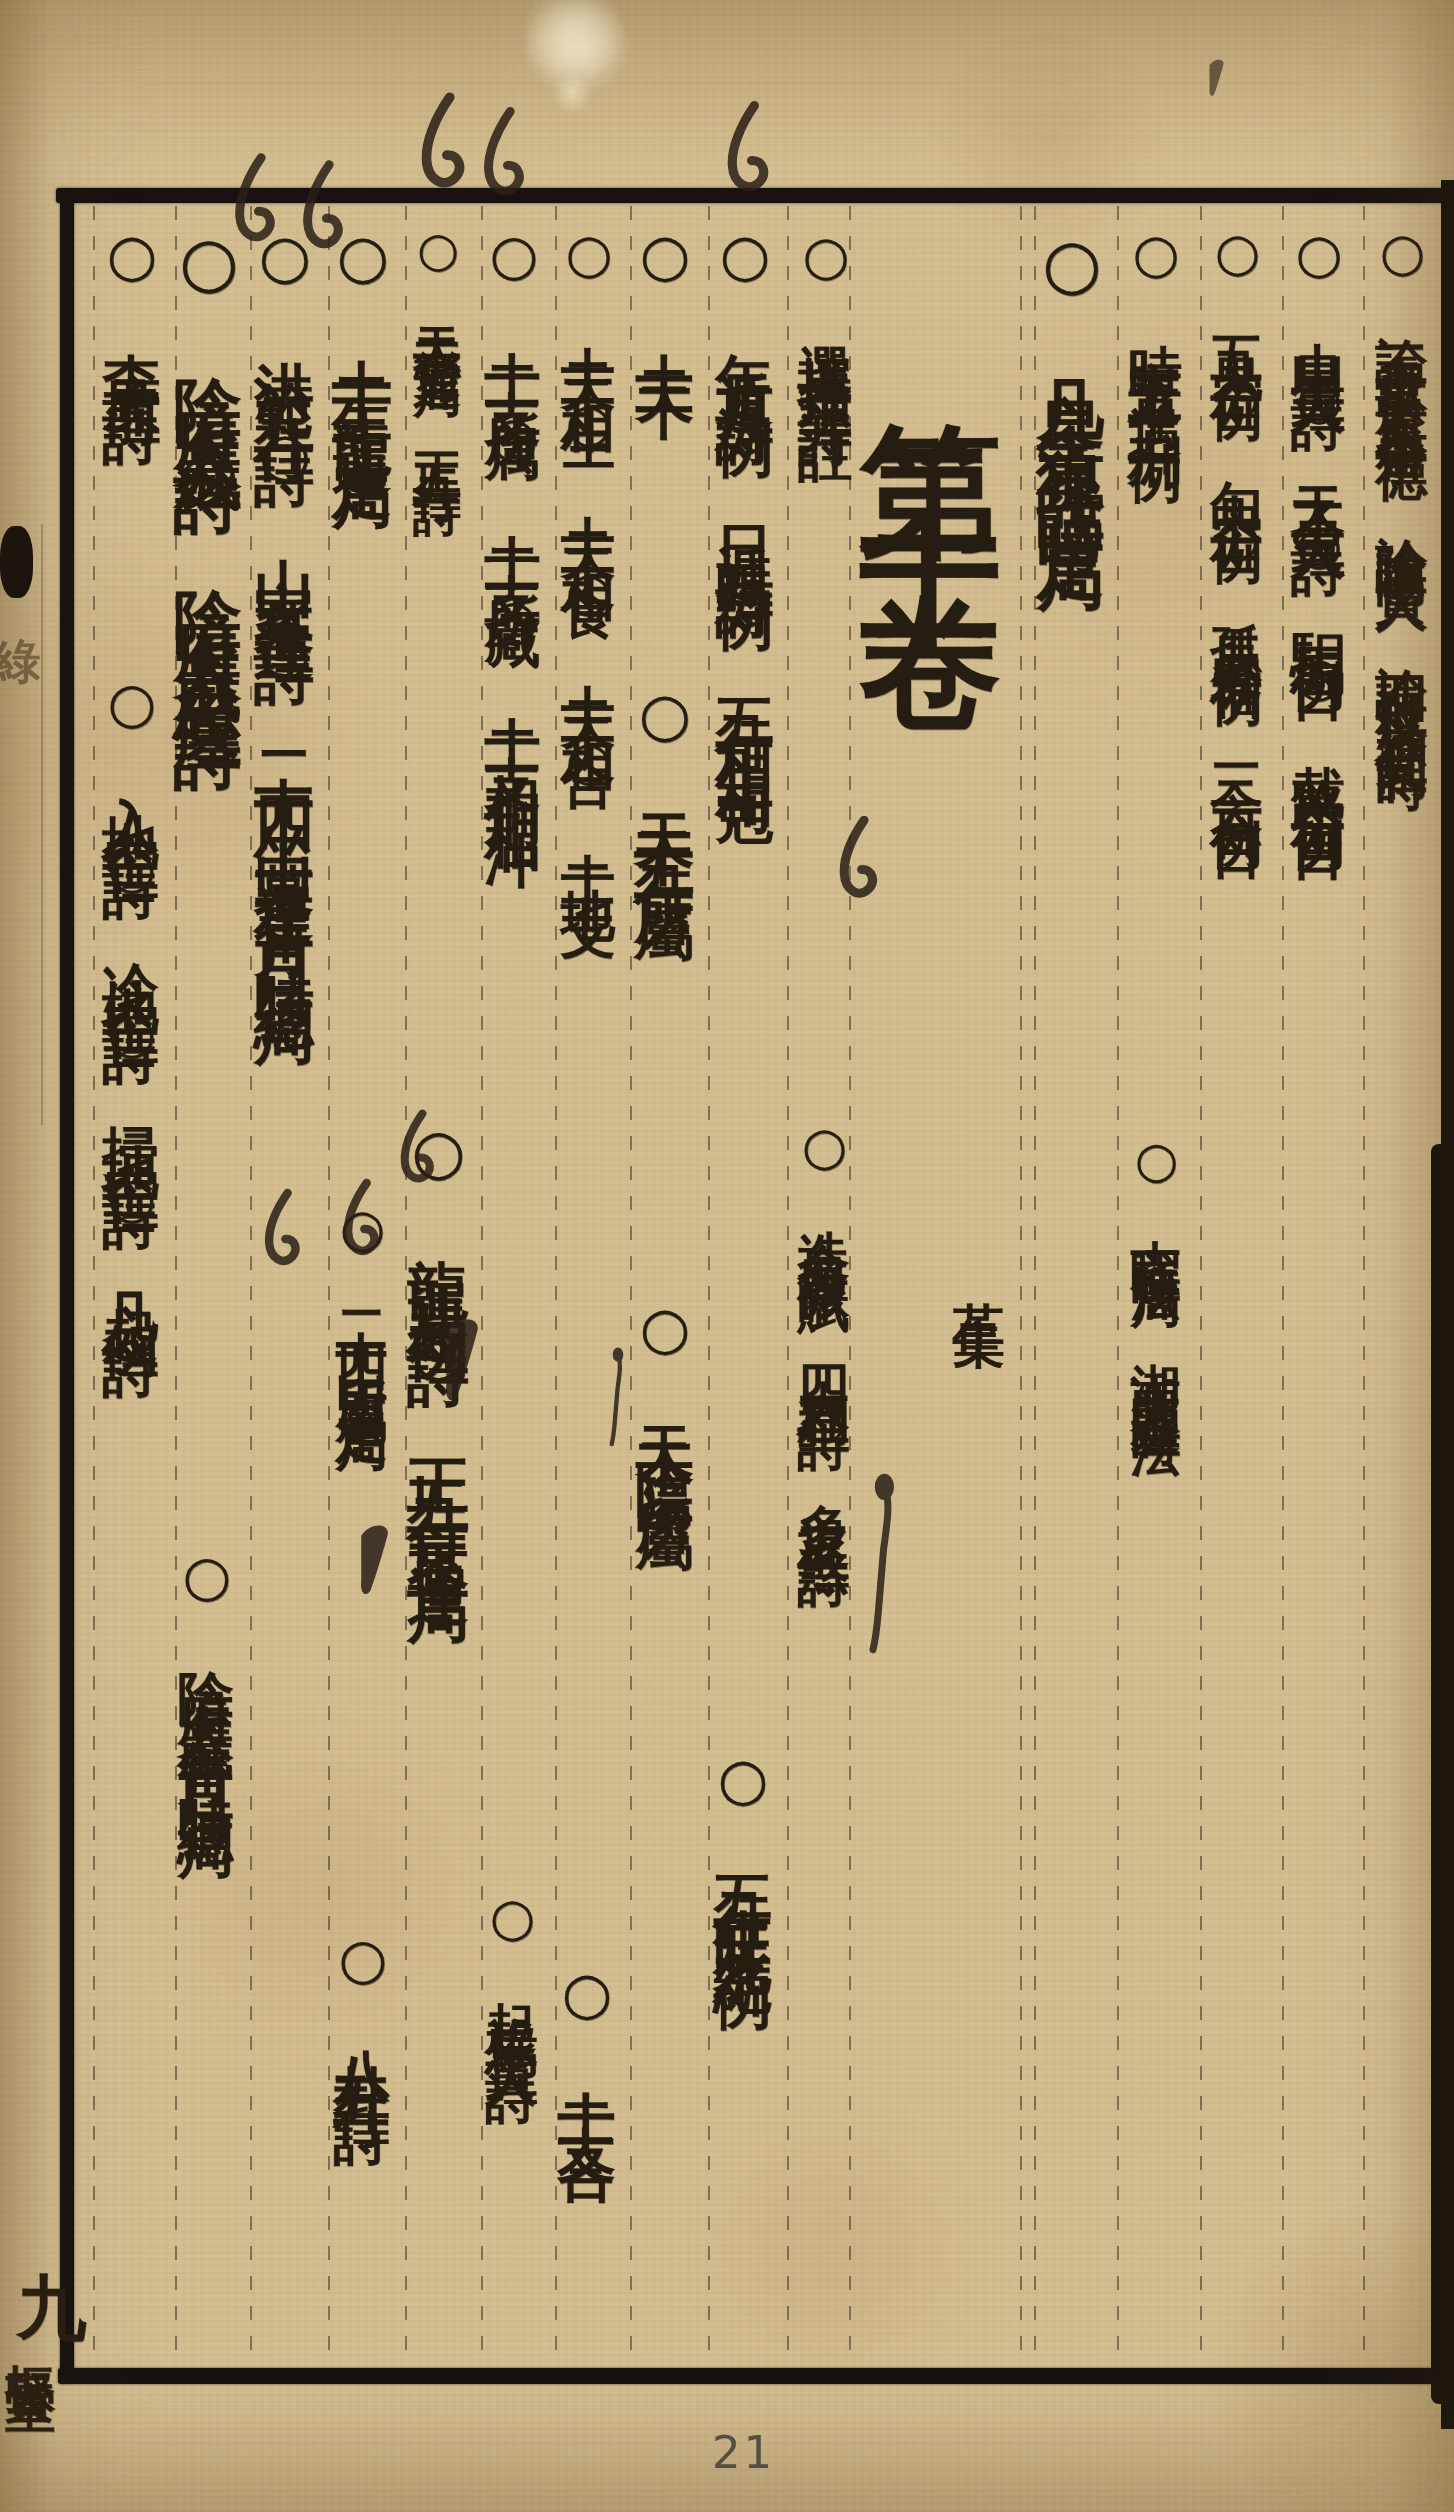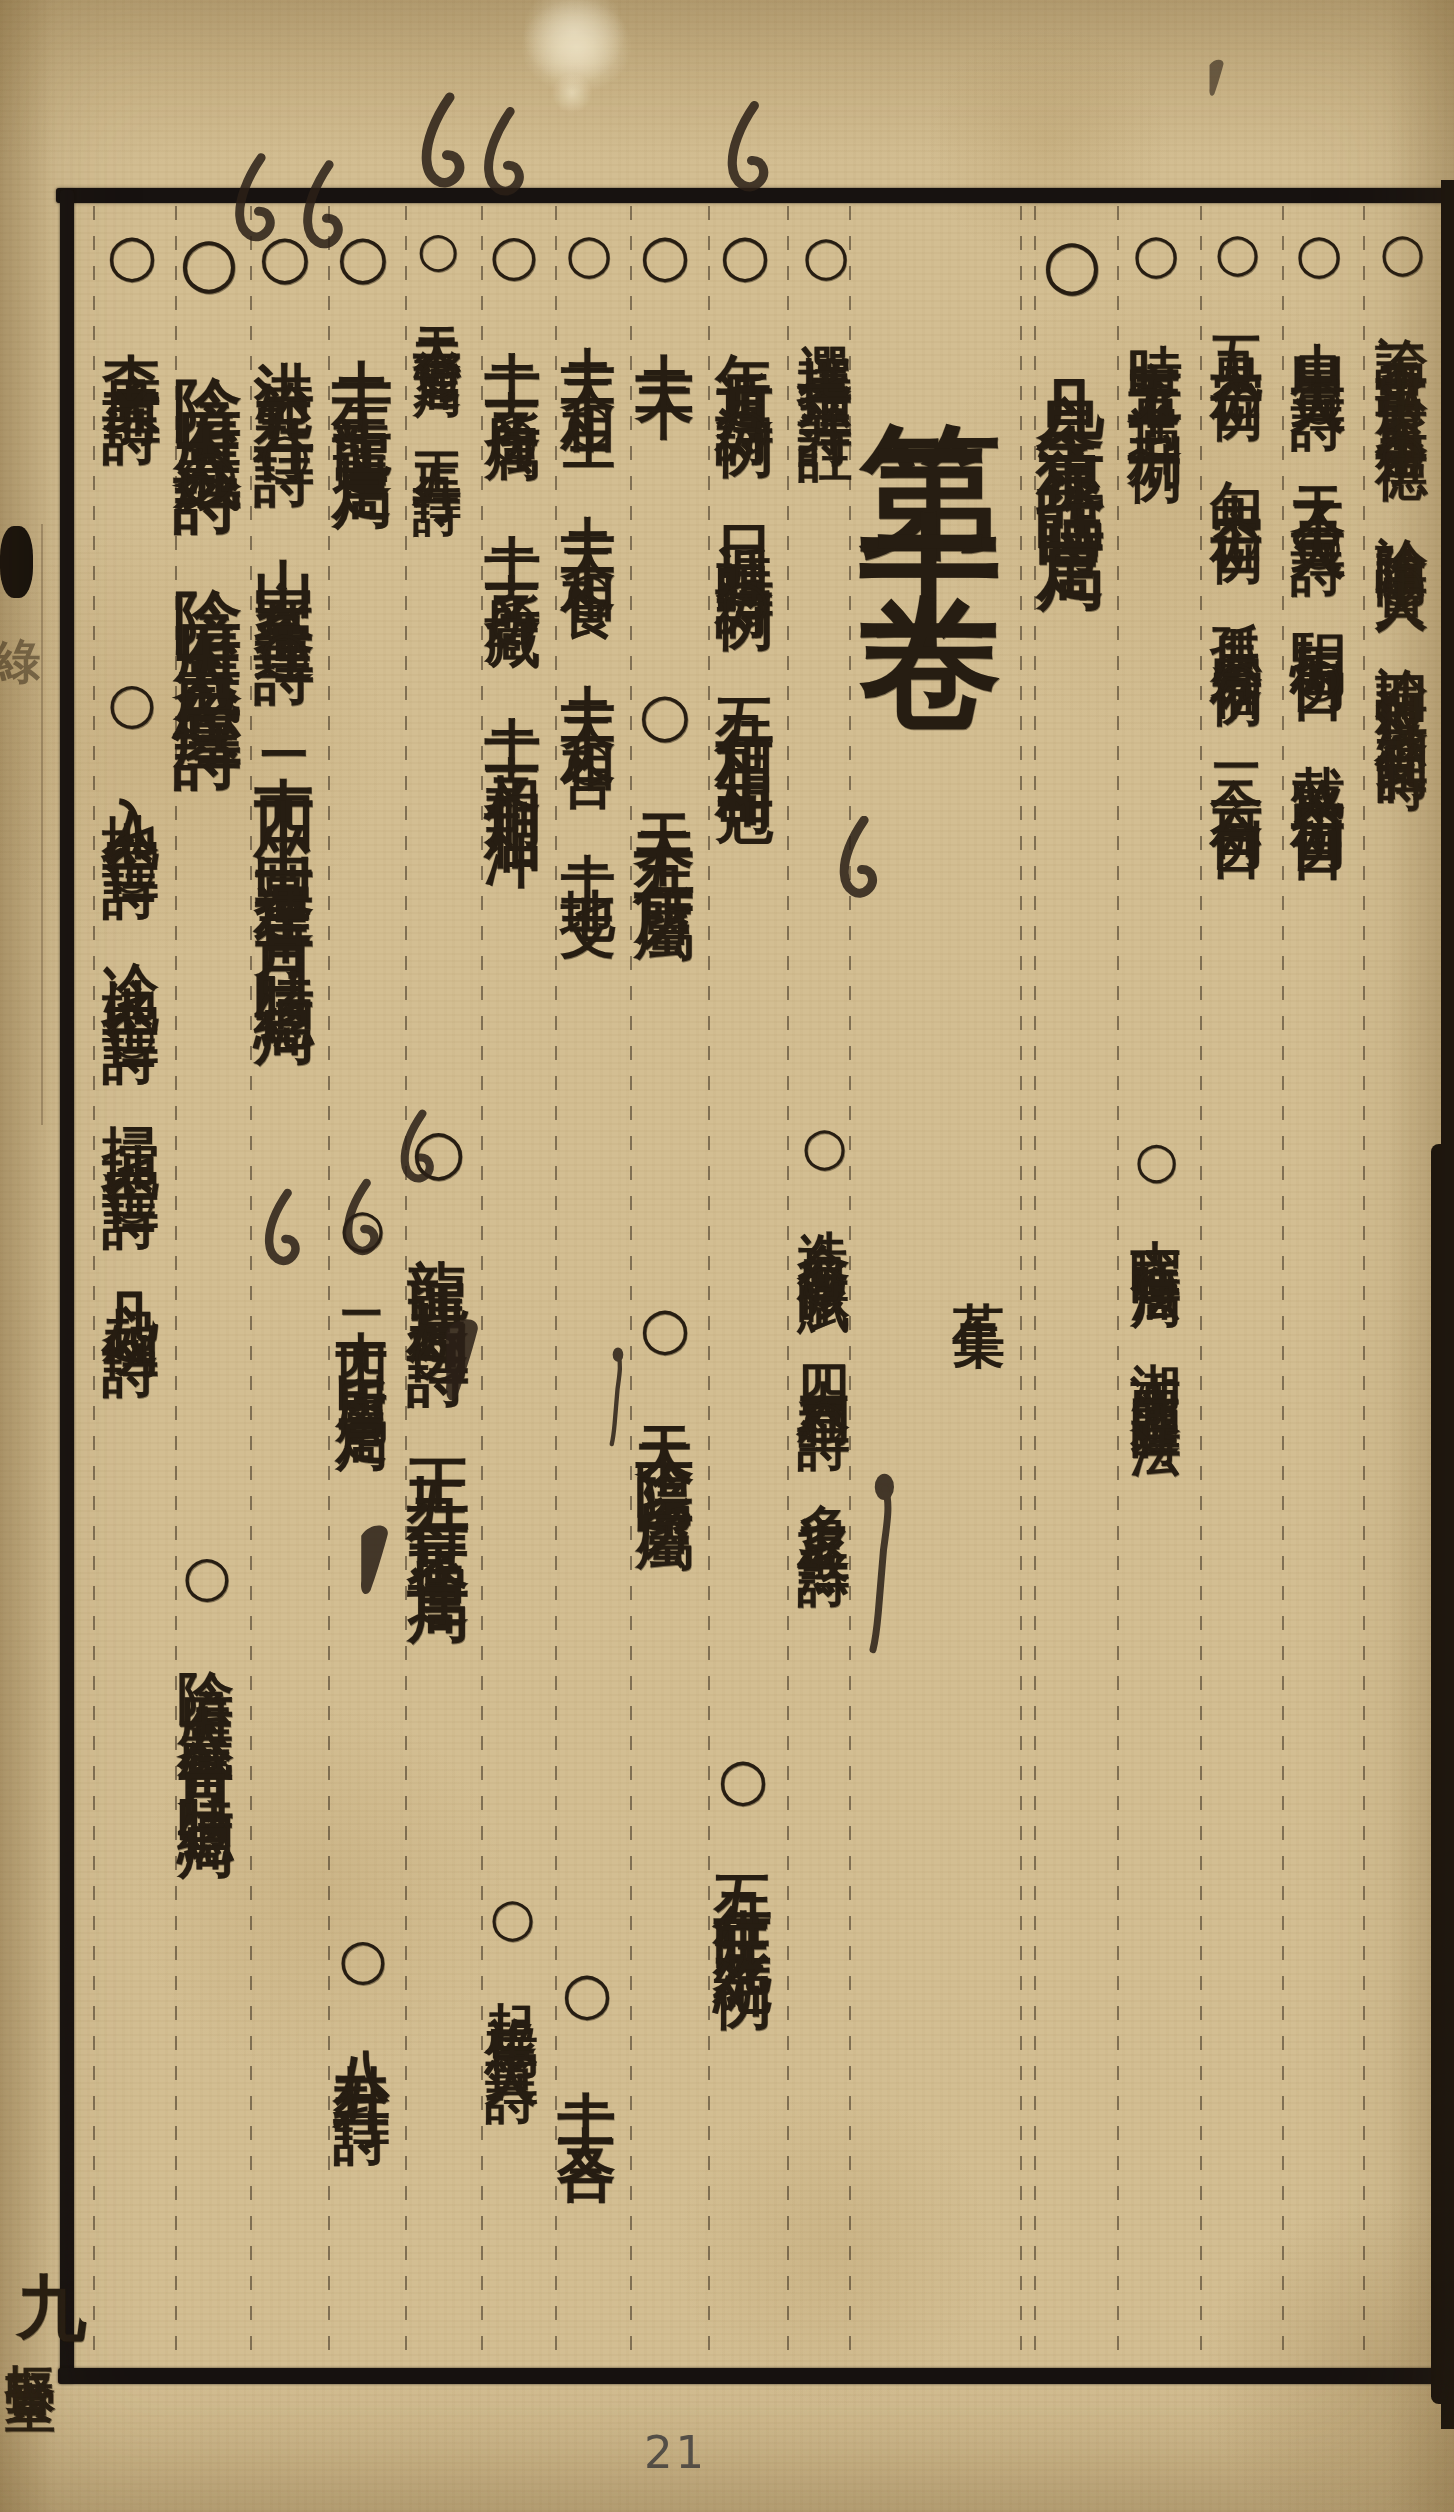--- a/index.html
+++ b/index.html
@@ -110,7 +110,7 @@
 
   <div class="seg" style="left:17.5px;top:2216px;font-size:70px;">九</div>
   <div class="seg" style="left:5.8px;top:2325px;font-size:50px;letter-spacing:7.8px;">振賢堂</div>
-  <div class="pagenum" style="left:644px;top:2426px;font-size:45px;">21</div>
+  <div class="pagenum" style="left:712px;top:2426px;font-size:45px;">21</div>
 
   <div class="blob" style="left:0px;top:526px;width:33px;height:72px;"></div>
   <div class="edgechar" style="left:-13.6px;top:599px;font-size:47px;">綠</div>

